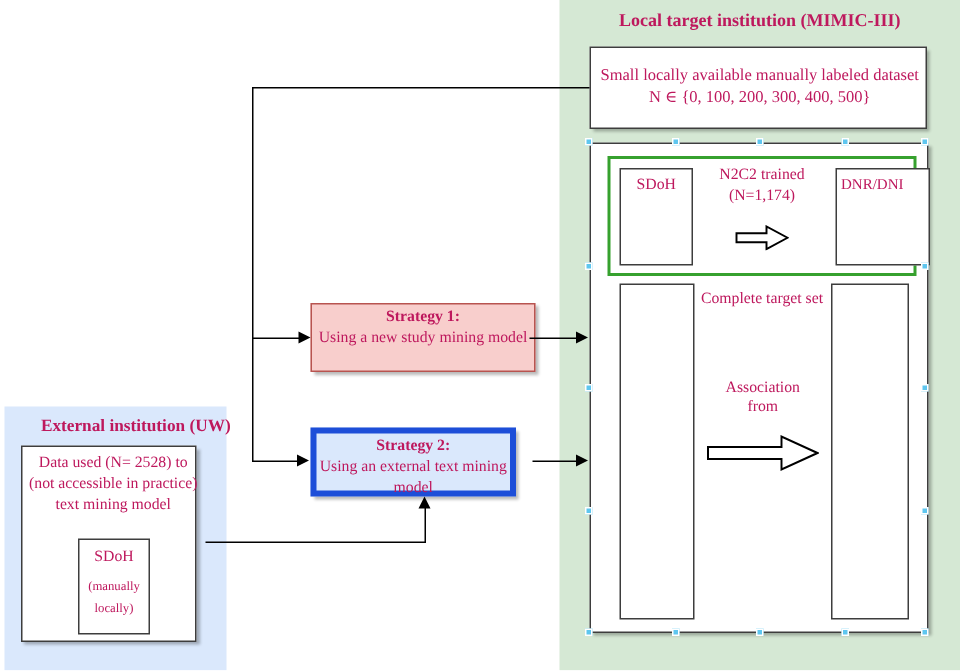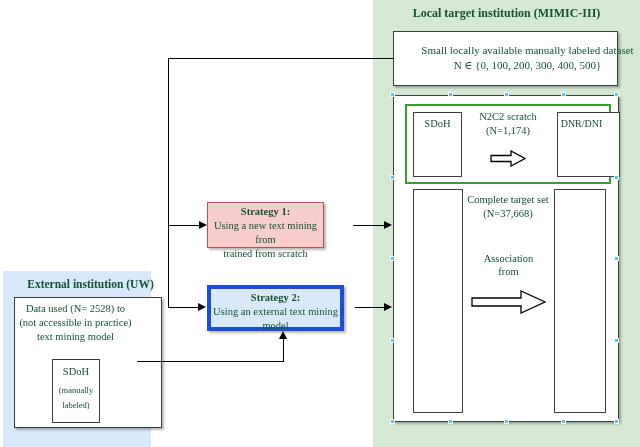--- a/index.html
+++ b/index.html
@@ -5,7 +5,7 @@
   html,body{margin:0;padding:0;background:#fff;}
   #canvas{
     position:relative;width:640px;height:447px;overflow:hidden;
-    font-family:"Liberation Serif","DejaVu Serif",serif;color:#14532d;background:#fff;
+    font-family:"Liberation Serif","DejaVu Serif",serif;color:#be185d;background:#fff;
   }
   .panel{position:absolute;}
   .green-panel{left:373px;top:0;width:267px;height:447px;background:#d5e8d4;}

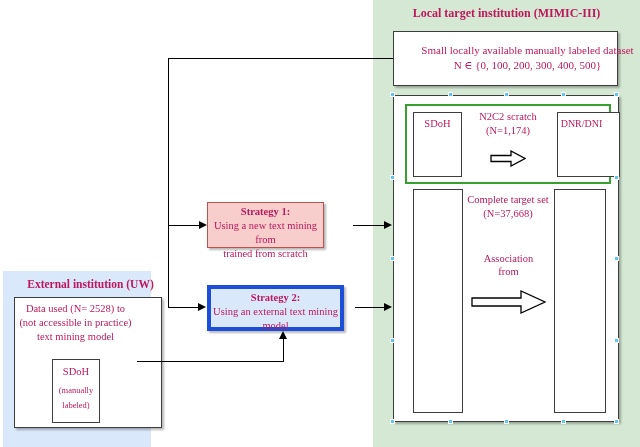--- a/index.html
+++ b/index.html
@@ -13,7 +13,7 @@
   .panel-title{position:absolute;text-align:center;font-weight:bold;font-size:12px;line-height:14px;}
   .wbox{position:absolute;background:#fff;border:1px solid #3d3d3d;box-shadow:2px 2px 2px rgba(0,0,0,0.28);box-sizing:border-box;}
   .plainbox{position:absolute;background:#fff;border:1px solid #3d3d3d;box-sizing:border-box;}
-  .ctext{position:absolute;text-align:center;font-size:11px;line-height:15px;margin-left:21px;}
+  .ctext{position:absolute;text-align:center;font-size:11px;line-height:15px;}
   .stext{position:absolute;text-align:center;font-size:10.5px;line-height:14px;}
   .strategy{position:absolute;box-sizing:border-box;text-align:center;font-size:10.5px;line-height:14px;
     box-shadow:2px 2px 2px rgba(0,0,0,0.28);padding-top:2px;}

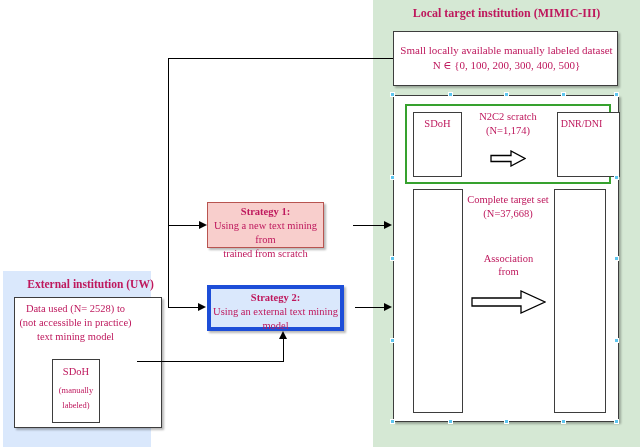--- a/index.html
+++ b/index.html
@@ -52,7 +52,7 @@
     </div>
 
     <div class="stext" style="left:70px;top:14px;width:88px;">
-      <div>N2C2 scratch</div>
+      <div>N2C2 trained</div>
       <div>(N=1,174)</div>
     </div>
 

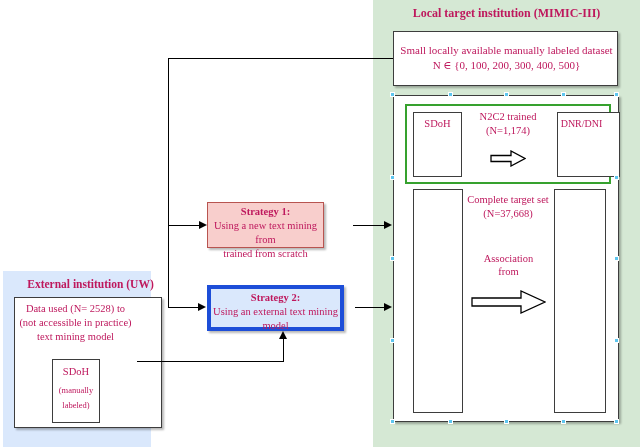--- a/index.html
+++ b/index.html
@@ -17,7 +17,7 @@
   .stext{position:absolute;text-align:center;font-size:10.5px;line-height:14px;}
   .strategy{position:absolute;box-sizing:border-box;text-align:center;font-size:10.5px;line-height:14px;
     box-shadow:2px 2px 2px rgba(0,0,0,0.28);padding-top:2px;}
-  .strategy1{left:207px;top:202px;width:117px;height:46px;background:#f8cecc;border:1px solid #b85450;}
+  .strategy1{left:207px;top:202px;width:150px;height:46px;background:#f8cecc;border:1px solid #b85450;}
   .strategy2{left:207px;top:285px;width:137px;height:46px;background:#dae8fc;border:4px solid #1d4ed8;}
   .green-rect{position:absolute;border:2px solid #36a12e;box-sizing:border-box;background:transparent;}
   .hline{position:absolute;height:1px;background:#000;}

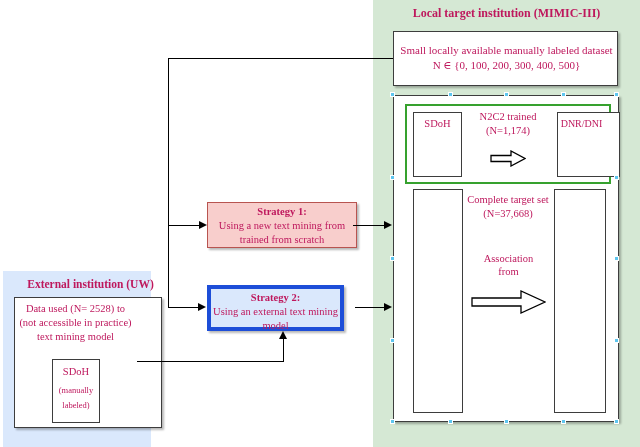--- a/index.html
+++ b/index.html
@@ -69,7 +69,6 @@
 
     <div class="stext" style="left:54px;top:97px;width:120px;">
       <div>Complete target set</div>
-      <div>(N=37,668)</div>
     </div>
 
     <div class="stext" style="left:62px;top:156px;width:105px;line-height:13px;">

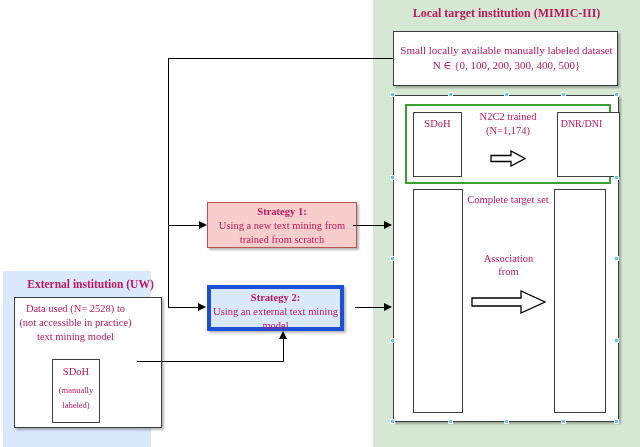--- a/index.html
+++ b/index.html
@@ -118,7 +118,7 @@
 
   <div class="strategy strategy1">
     <div style="font-weight:bold;">Strategy 1:</div>
-    <div>Using a new text mining from</div>
+    <div>Using a new study mining model</div>
     <div>trained from scratch</div>
   </div>
 

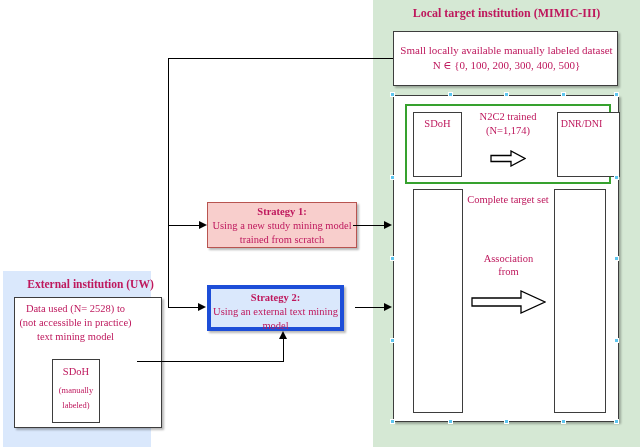--- a/index.html
+++ b/index.html
@@ -119,7 +119,6 @@
   <div class="strategy strategy1">
     <div style="font-weight:bold;">Strategy 1:</div>
     <div>Using a new study mining model</div>
-    <div>trained from scratch</div>
   </div>
 
   <div class="strategy strategy2">

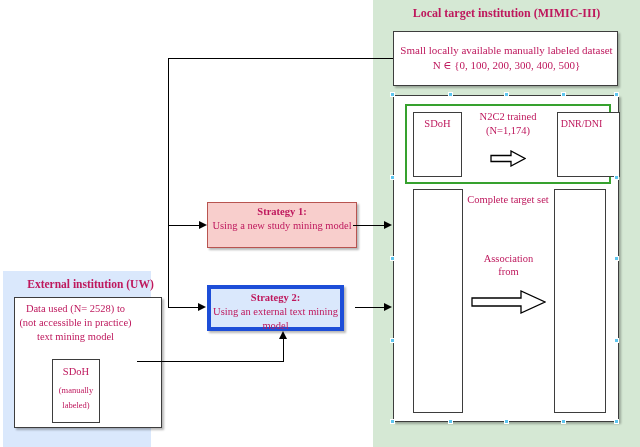--- a/index.html
+++ b/index.html
@@ -101,7 +101,7 @@
   <div class="panel blue-panel"></div>
   <div class="panel-title" style="left:3px;top:277px;width:175px;font-size:11.5px;">External institution (UW)</div>
 
-  <div class="wbox" style="left:14px;top:297px;width:148px;height:131px;">
+  <div class="wbox" style="left:14px;top:297px;width:117px;height:131px;">
     <div class="stext" style="left:0;top:4px;width:121px;line-height:14px;">
       <div>Data used (N= 2528) to</div>
       <div>(not accessible in practice)</div>

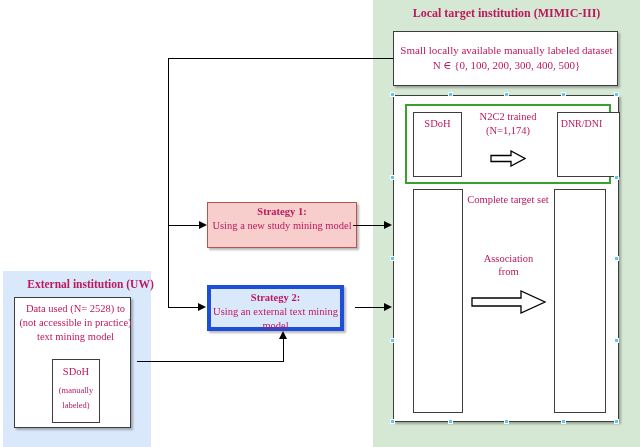--- a/index.html
+++ b/index.html
@@ -111,7 +111,7 @@
       <div class="stext" style="left:0;top:5px;width:46px;">SDoH</div>
       <div class="stext" style="left:0;top:23px;width:46px;font-size:8.5px;line-height:15px;">
         <div>(manually</div>
-        <div>labeled)</div>
+        <div>locally)</div>
       </div>
     </div>
   </div>

